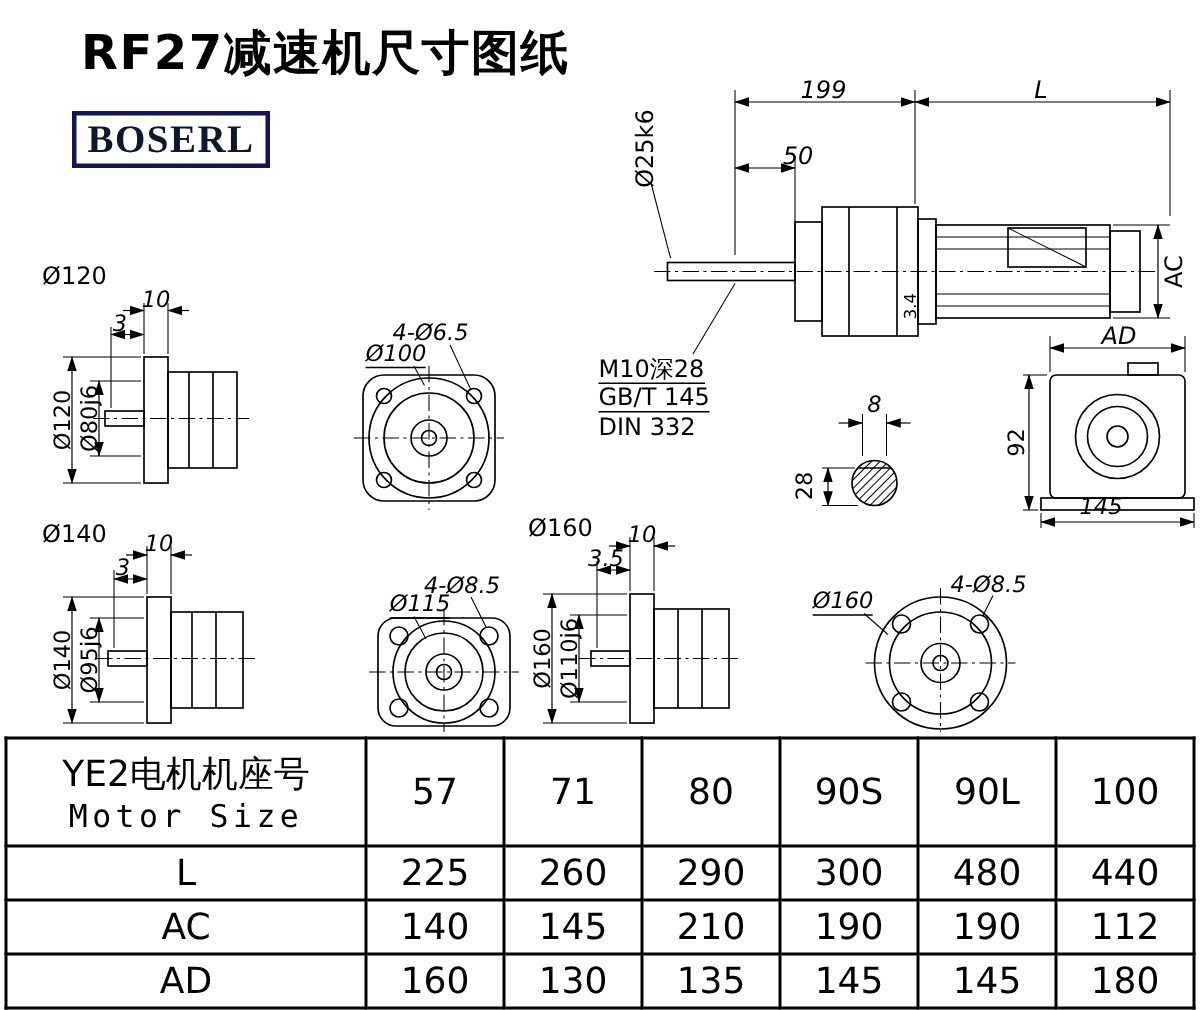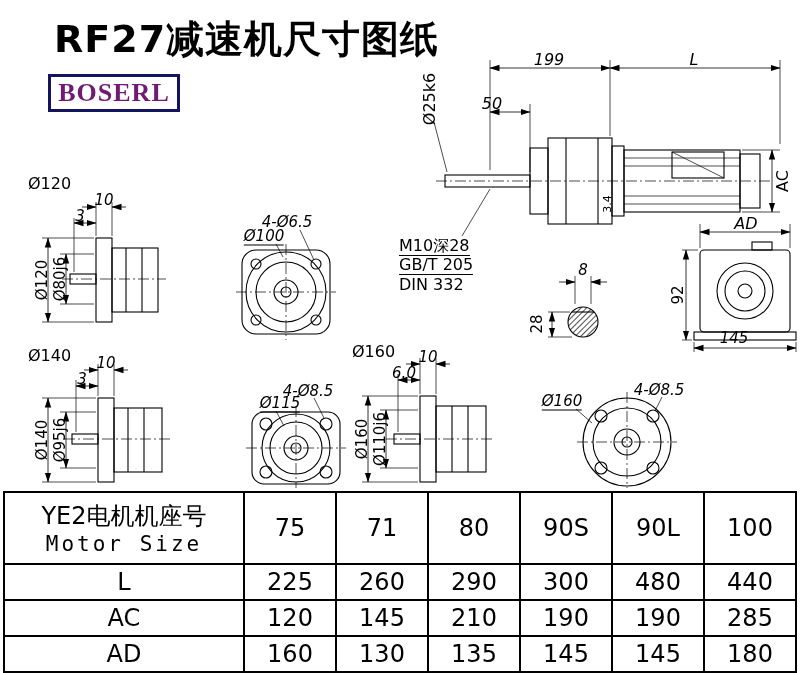--- a/index.html
+++ b/index.html
@@ -8,7 +8,7 @@
          font-family:"DejaVu Sans", sans-serif; overflow:hidden; }
   .sheet { position:absolute; inset:0; background:#fff; }
 
-  .page-title { position:absolute; left:54px; top:14px; font-size:38px;
+  .page-title { position:absolute; left:54px; top:14px; font-size:32px;
                 font-weight:bold; letter-spacing:1px; white-space:nowrap; }
   .brand-box { position:absolute; left:48px; top:74px; width:132px; height:38px;
                border:3px solid #14145e; display:flex; align-items:center;

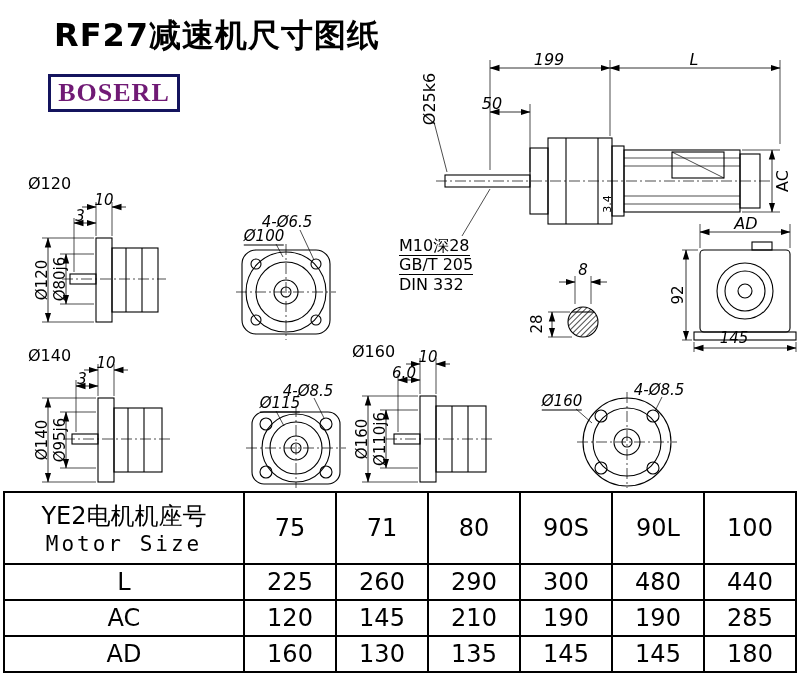--- a/index.html
+++ b/index.html
@@ -14,7 +14,7 @@
                border:3px solid #14145e; display:flex; align-items:center;
                justify-content:center; background:#fff; }
   .brand-text { font-family:"Liberation Serif", serif; font-size:26px;
-                font-weight:bold; color:#701a75; letter-spacing:1px; }
+                font-weight:bold; color:#0f172a; letter-spacing:1px; }
 
   svg.linework { position:absolute; left:0; top:0; }
   .ln,.thin,.dim,.dimE,.ext,.cl { stroke:#000; fill:none; }

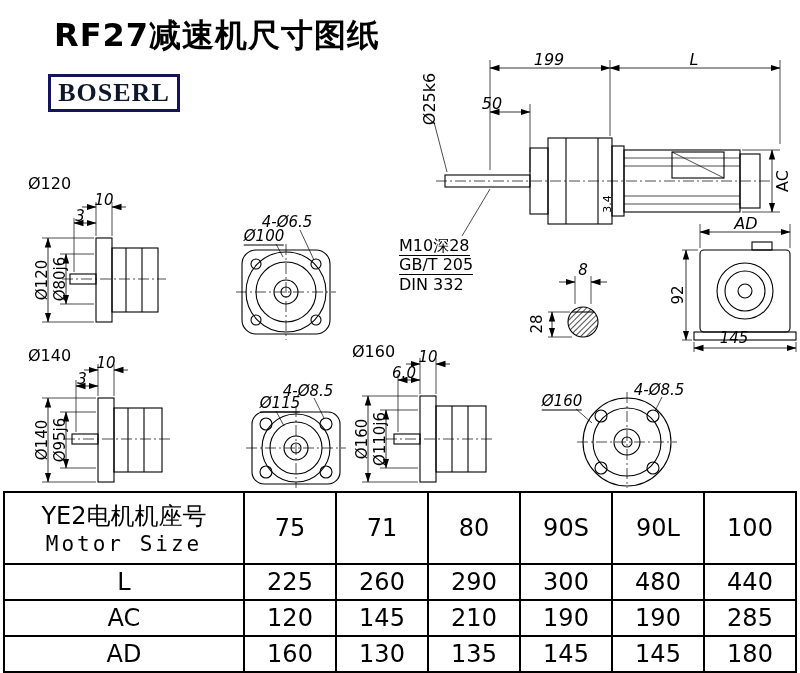--- a/index.html
+++ b/index.html
@@ -236,7 +236,7 @@
 
   <div class="lbl c md" style="left:549px;top:60px">199</div>
   <div class="lbl c md" style="left:694px;top:60px">L</div>
-  <div class="lbl c md" style="left:492px;top:104px">50</div>
+  <div class="lbl c md" style="left:532px;top:104px">50</div>
   <div class="lbl v md" style="left:430px;top:99px">Ø25k6</div>
   <div class="lbl v md" style="left:783px;top:181px">AC</div>
   <div class="lbl v sm" style="left:607px;top:204px">3.4</div>

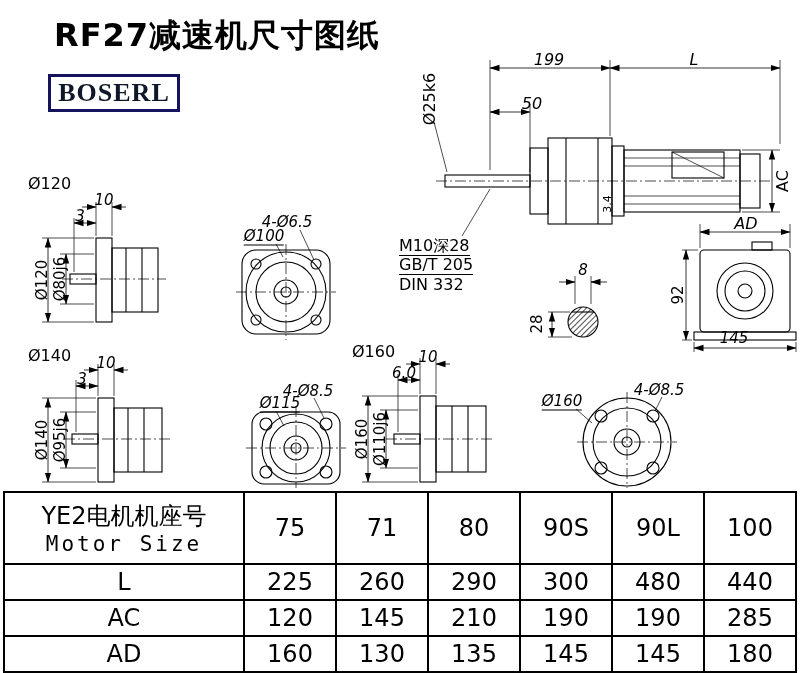--- a/index.html
+++ b/index.html
@@ -241,7 +241,7 @@
   <div class="lbl v md" style="left:783px;top:181px">AC</div>
   <div class="lbl v sm" style="left:607px;top:204px">3.4</div>
   <div class="note ul" style="top:238px">M10深28</div>
-  <div class="note ul" style="top:257px">GB/T 205</div>
+  <div class="note ul" style="top:257px">GB/T 145</div>
   <div class="note" style="top:277px">DIN 332</div>
   <div class="lbl c" style="left:583px;top:270px">8</div>
   <div class="lbl v" style="left:537px;top:324px">28</div>

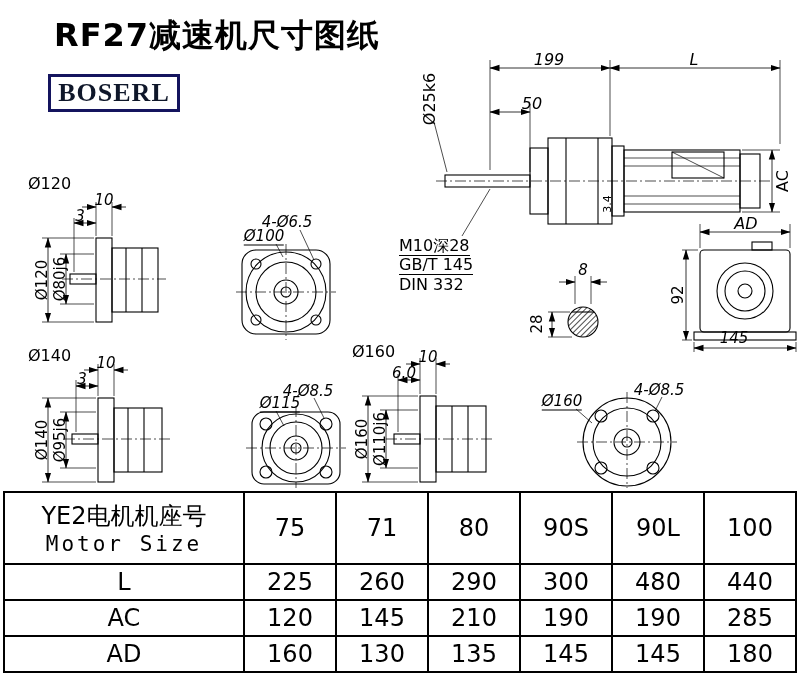--- a/index.html
+++ b/index.html
@@ -269,7 +269,7 @@
 
   <div class="lbl md" style="left:352px;top:344px">Ø160</div>
   <div class="lbl c" style="left:428px;top:357px">10</div>
-  <div class="lbl c" style="left:404px;top:373px">6.0</div>
+  <div class="lbl c" style="left:404px;top:373px">3.5</div>
   <div class="lbl v" style="left:362px;top:439px">Ø160</div>
   <div class="lbl v" style="left:380px;top:439px">Ø110j6</div>
 

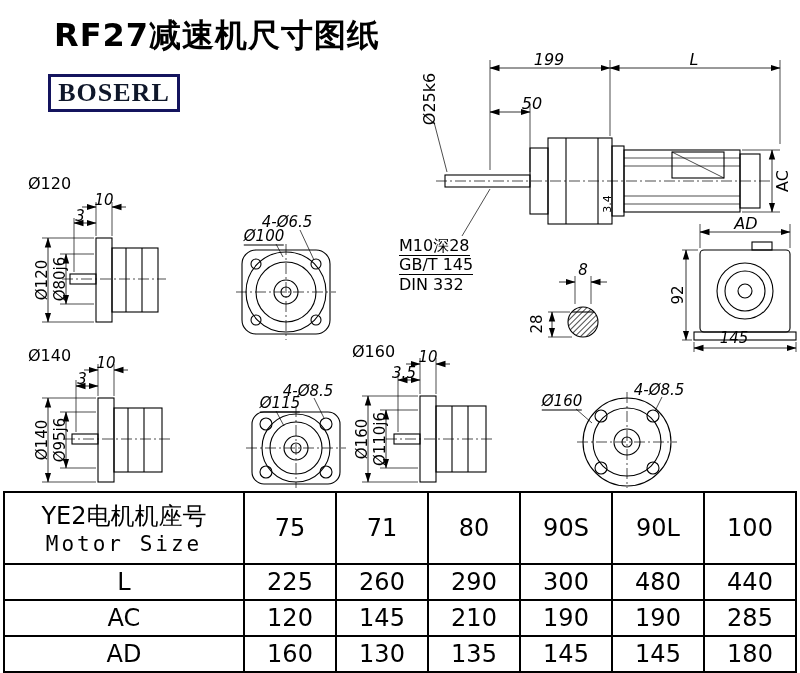--- a/index.html
+++ b/index.html
@@ -292,7 +292,7 @@
         <div class="header-cn">YE2电机机座号</div>
         <div class="header-en">Motor Size</div>
       </td>
-      <td>75</td>
+      <td>57</td>
       <td>71</td>
       <td>80</td>
       <td>90S</td>

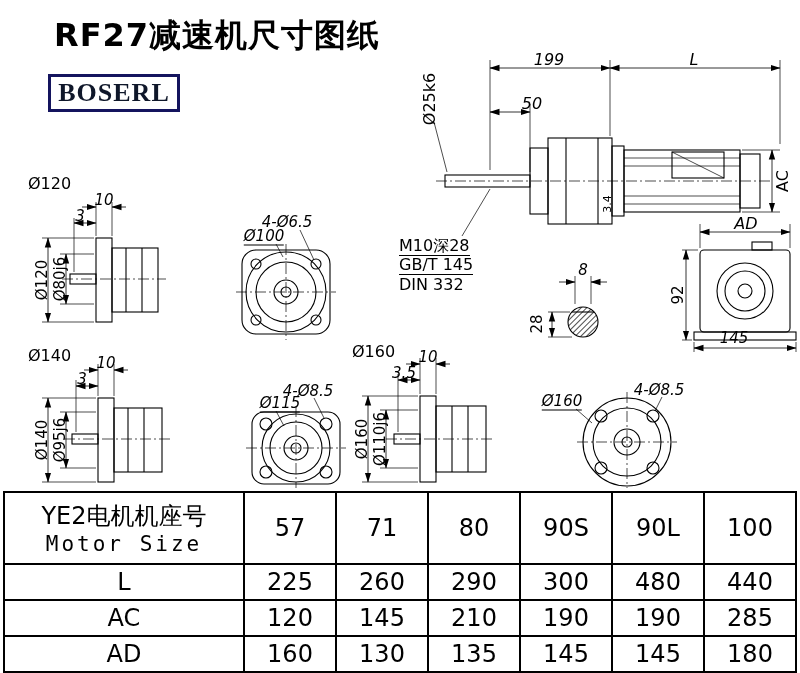--- a/index.html
+++ b/index.html
@@ -310,7 +310,7 @@
     </tr>
     <tr style="height:36px">
       <td>AC</td>
-      <td>120</td>
+      <td>140</td>
       <td>145</td>
       <td>210</td>
       <td>190</td>

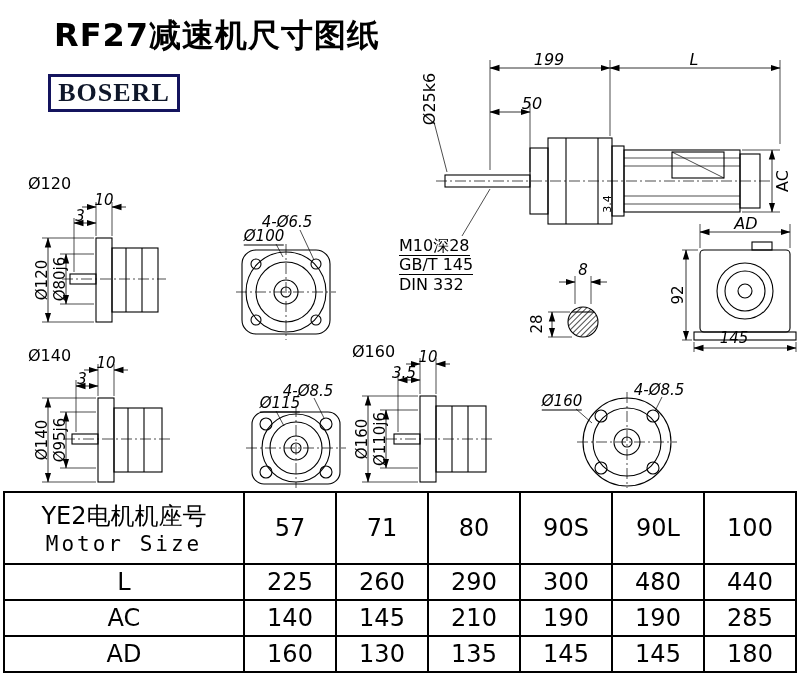--- a/index.html
+++ b/index.html
@@ -315,7 +315,7 @@
       <td>210</td>
       <td>190</td>
       <td>190</td>
-      <td>285</td>
+      <td>112</td>
     </tr>
     <tr style="height:36px">
       <td>AD</td>

